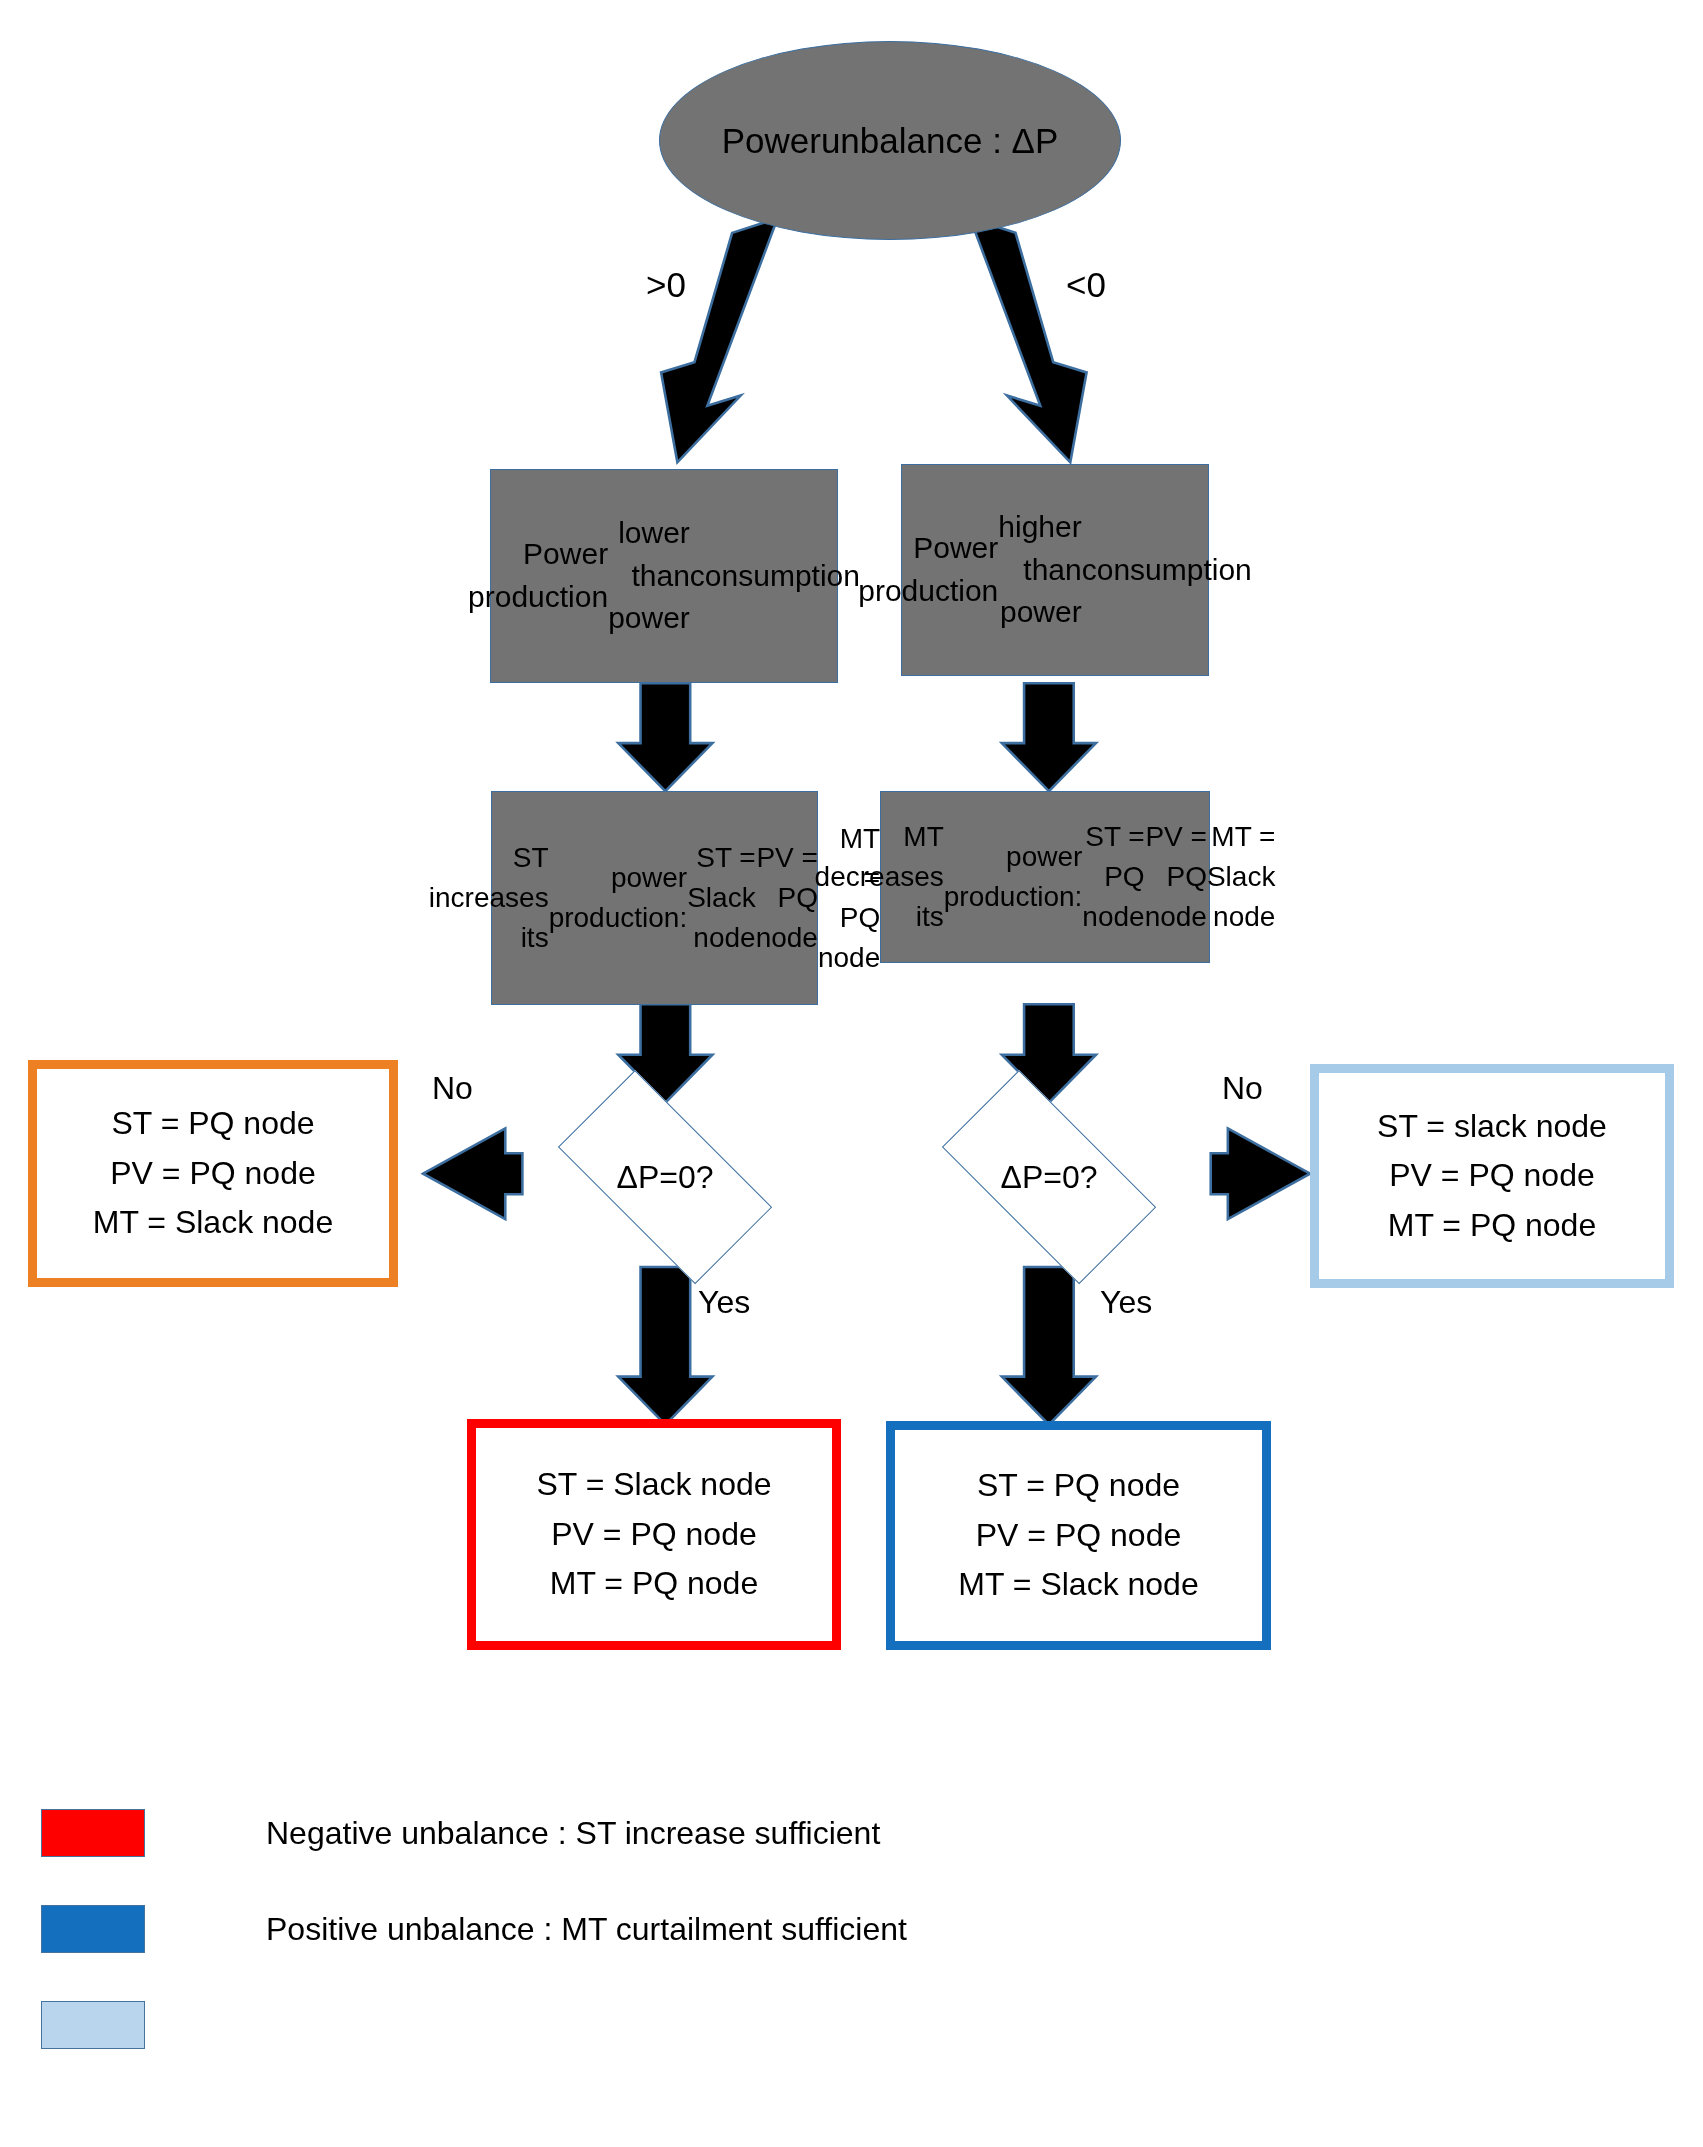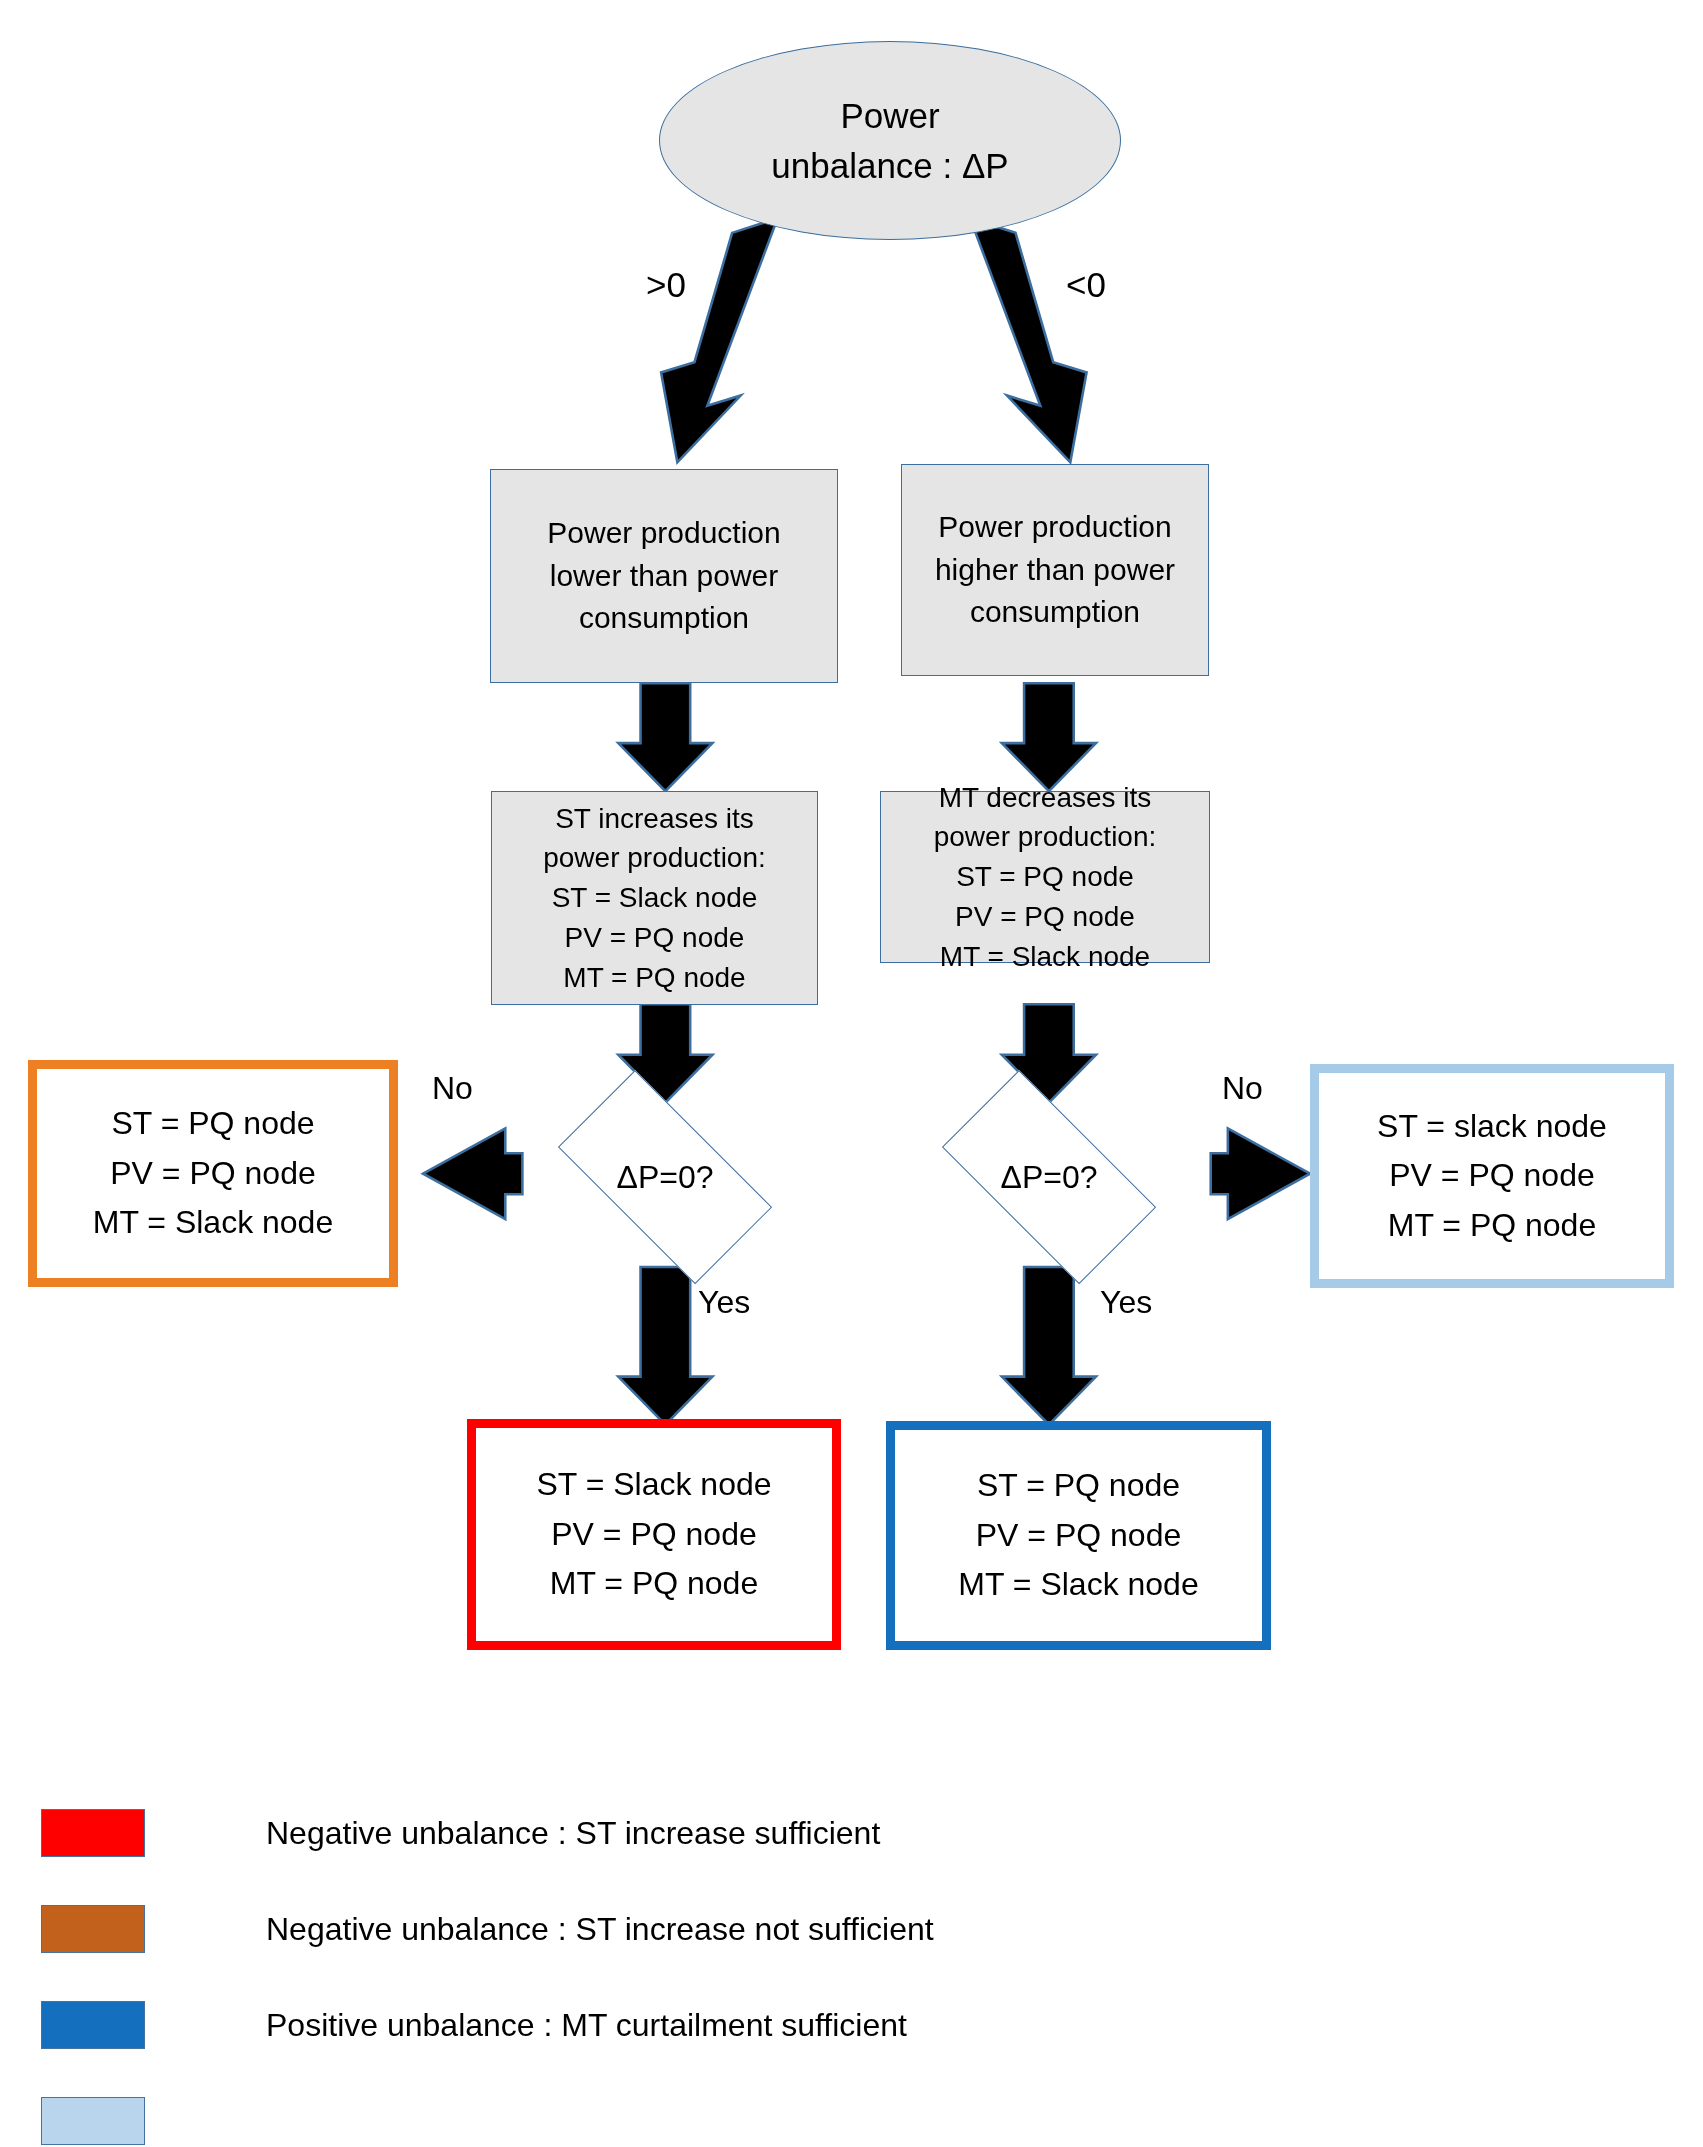--- a/index.html
+++ b/index.html
@@ -25,11 +25,11 @@
     position: absolute;
     box-sizing: border-box;
     display: flex;
-    flex-direction: column;
+    flex-direction: row;
     align-items: center;
     justify-content: center;
     text-align: right;
-    background: #e5e5e5;
+    background: #737373;
     line-height: 1.42;
   }
   .thin-box {

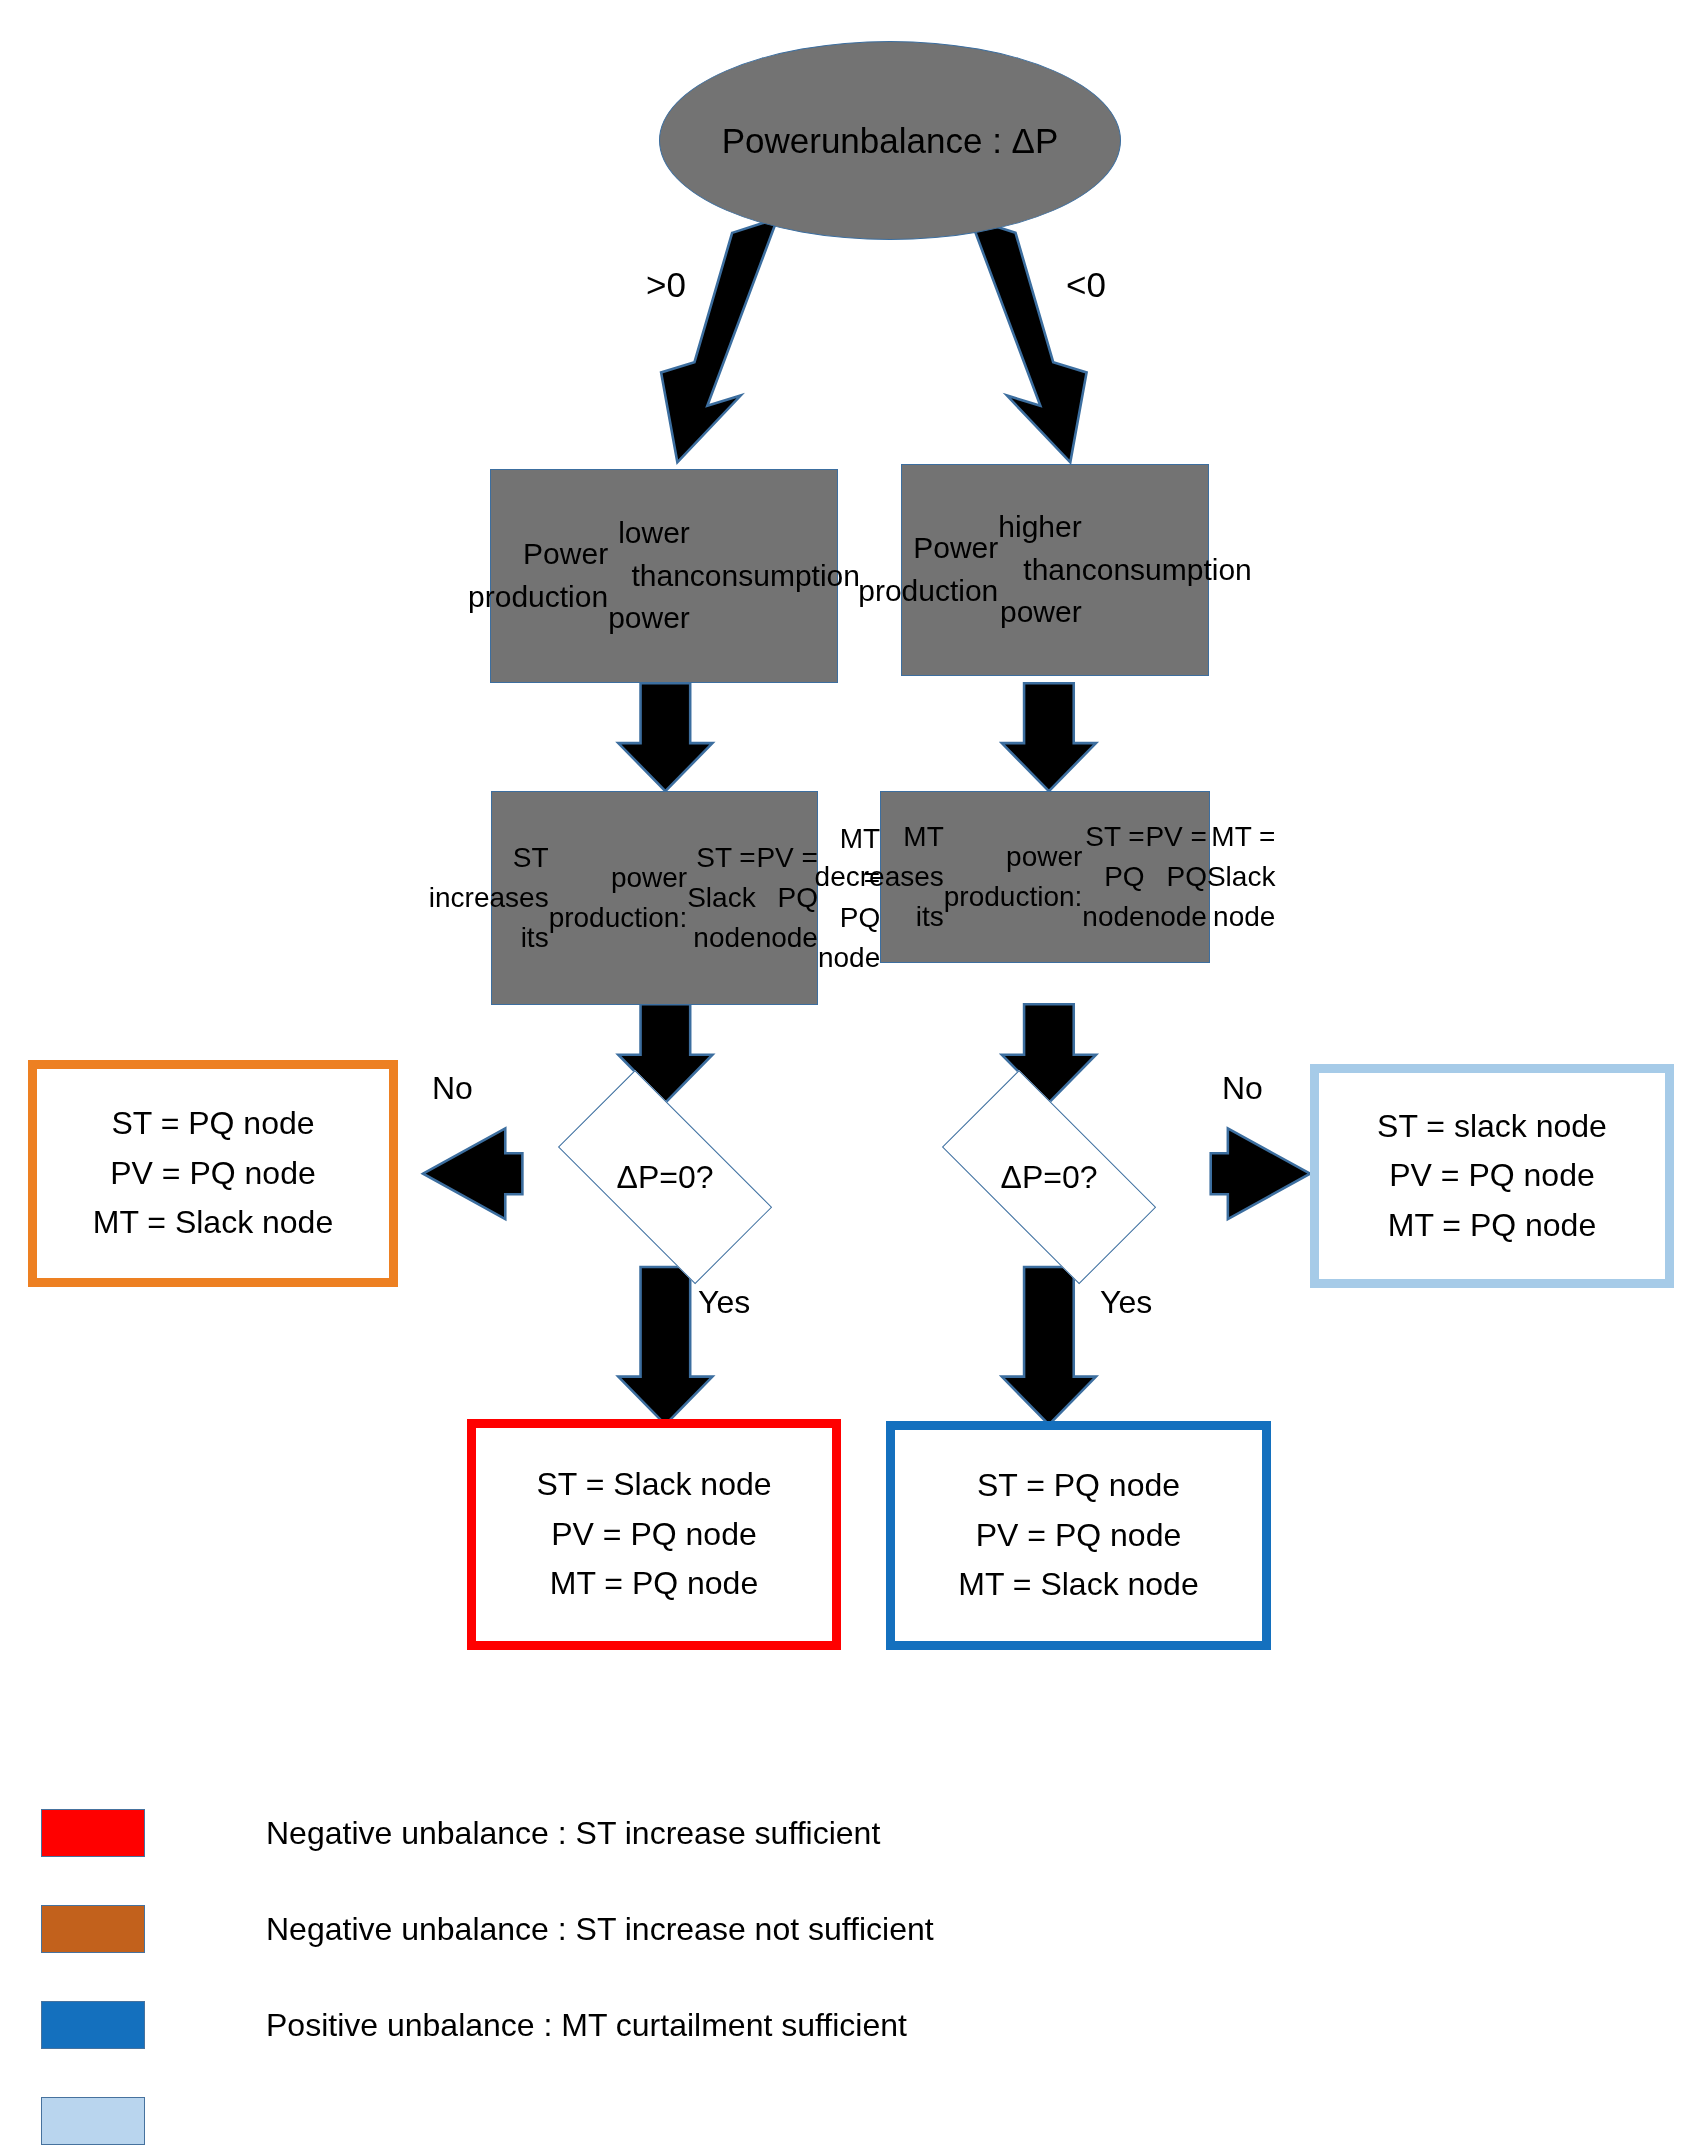--- a/index.html
+++ b/index.html
@@ -237,10 +237,6 @@
       <div class="legend-text">Negative unbalance : ST increase sufficient</div>
     </div>
     <div class="legend-row">
-      <div class="legend-swatch" style="background:#C2611C;"></div>
-      <div class="legend-text">Negative unbalance : ST increase not sufficient</div>
-    </div>
-    <div class="legend-row">
       <div class="legend-swatch" style="background:#1470BE;"></div>
       <div class="legend-text">Positive unbalance : MT curtailment sufficient</div>
     </div>

